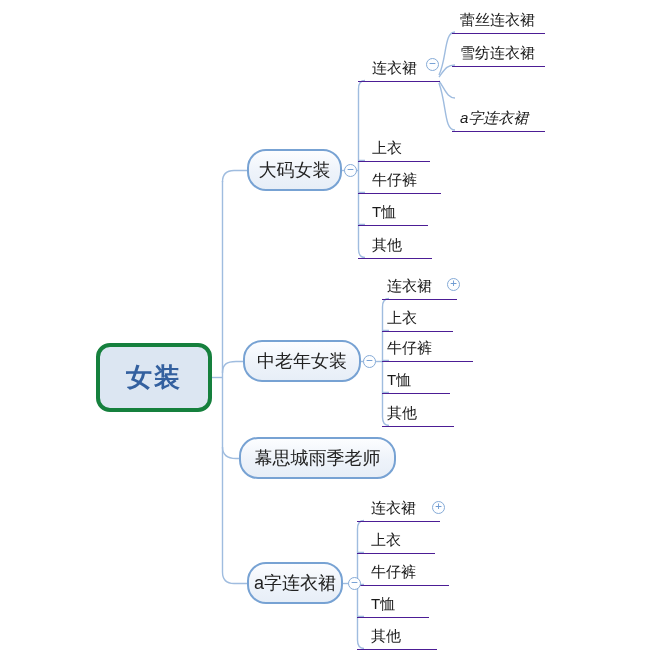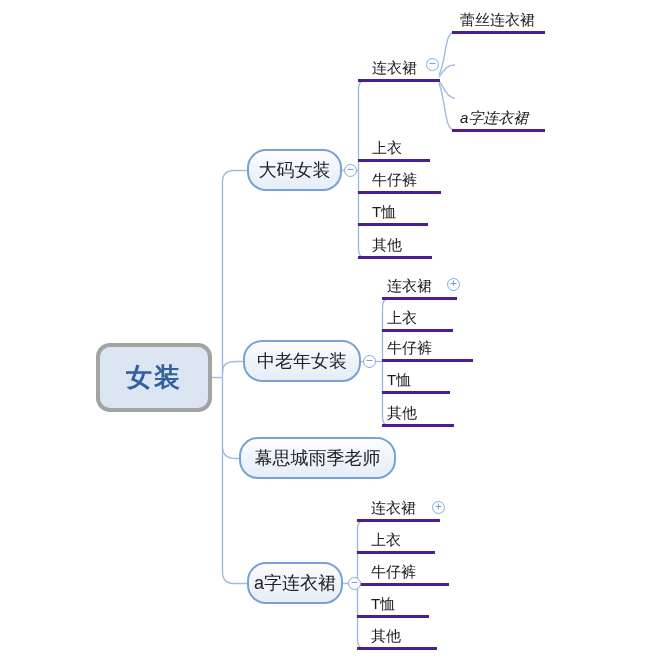--- a/index.html
+++ b/index.html
@@ -33,7 +33,7 @@
   
   .leaf{
     position:absolute;box-sizing:border-box;height:26px;z-index:2;
-    border-bottom:3px solid #4c1d95;padding-left:14px;
+    border-bottom:1px solid #4c1d95;padding-left:14px;
     font-size:15px;line-height:23px;color:#1a1a1a;white-space:nowrap;
   }
   

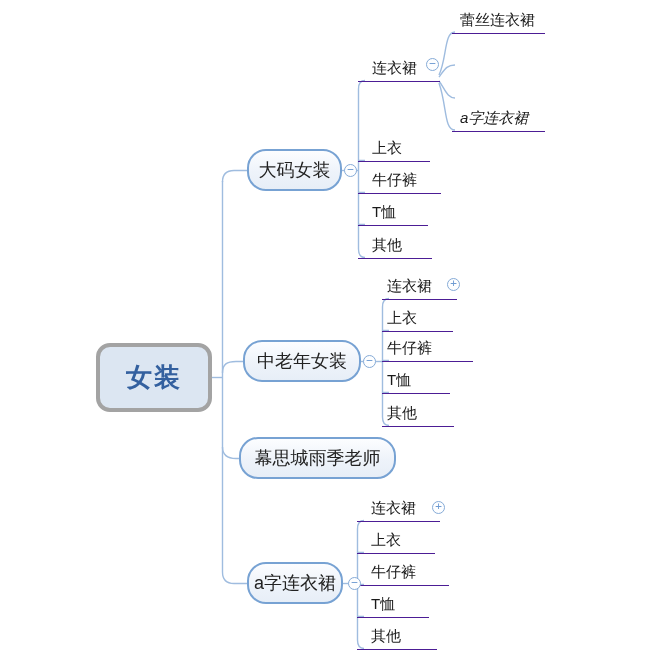--- a/index.html
+++ b/index.html
@@ -125,6 +125,7 @@
   <div class="leaf" id="n-b1c4">其他</div>
 
   <div class="leaf g" id="n-g0">蕾丝连衣裙</div>
+  <div class="leaf g" id="n-g1">雪纺连衣裙</div>
   <div class="leaf g" id="n-g3">a字连衣裙</div>
 
   <div class="leaf b2" id="n-b2c0">连衣裙</div>

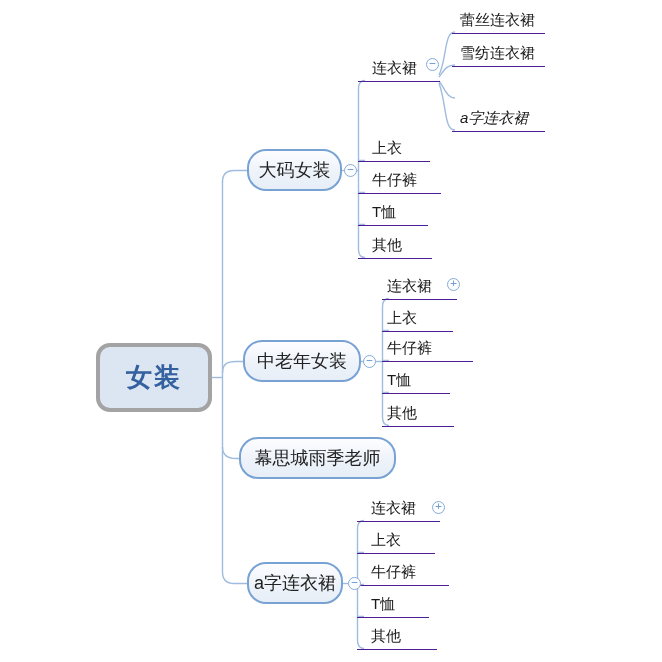--- a/index.html
+++ b/index.html
@@ -13,7 +13,7 @@
   
   .root-topic{
     position:absolute;left:96px;top:343px;width:116px;height:69px;box-sizing:border-box;
-    background:#dce6f2;border:4px solid #a3a3a3;border-radius:14px;
+    background:#dce6f2;border:4px solid #15803d;border-radius:14px;
     display:flex;align-items:center;justify-content:center;
     color:#33609f;font-size:26px;font-weight:bold;z-index:2;letter-spacing:2px;
   }

